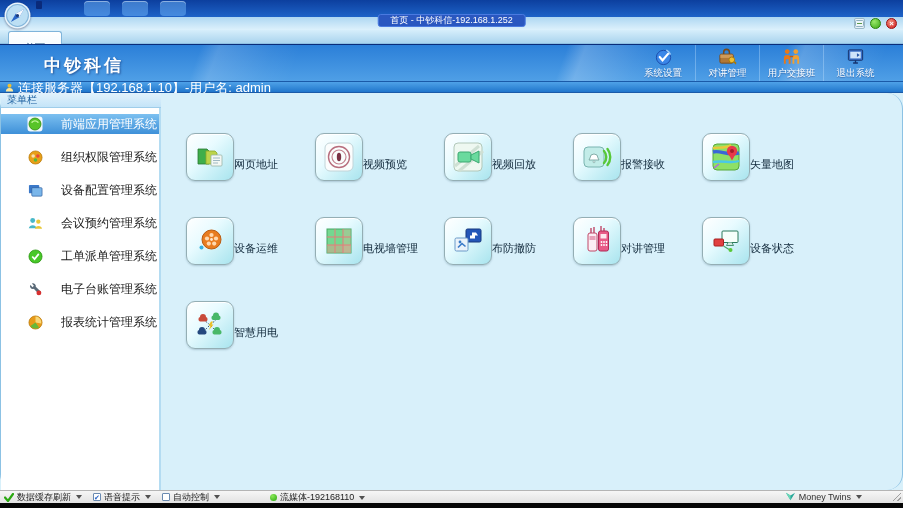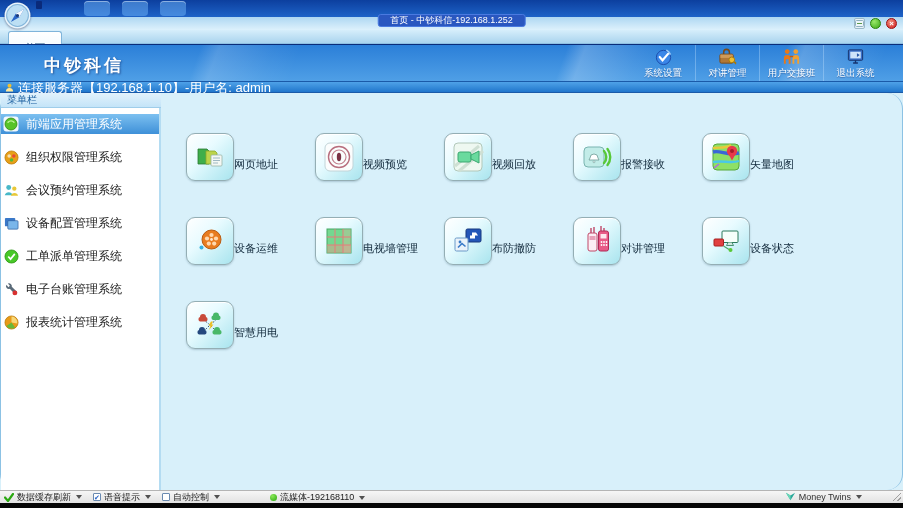--- a/index.html
+++ b/index.html
@@ -48,7 +48,7 @@
   .sidebar { width:160px; flex:none; display:flex; flex-direction:column; }
   .sidebar-title { height:15px; flex:none; background:linear-gradient(#e2f2fc,#c4e4f8); color:#1a5e9e; font-size:10px; display:flex; align-items:center; padding-left:6px; border-bottom:1px solid #9fcdea; }
   .sidebar-list { flex:1; background:#ffffff; border-right:2px solid #b4dcf2; padding-top:6px; }
-  .side-item { height:20px; margin-bottom:13px; display:flex; align-items:center; gap:7px; padding-left:2px; font-size:12px; color:#1a1a1a; cursor:pointer; }
+  .side-item { height:20px; margin-bottom:13px; display:flex; align-items:center; gap:18px; padding-left:26px; font-size:12px; color:#1a1a1a; cursor:pointer; }
   .side-item .side-icon { display:flex; width:16px; height:16px; align-items:center; justify-content:center; }
   .side-item.selected { background:linear-gradient(#7cc0f0,#3e90d8); color:#ffffff; }
 

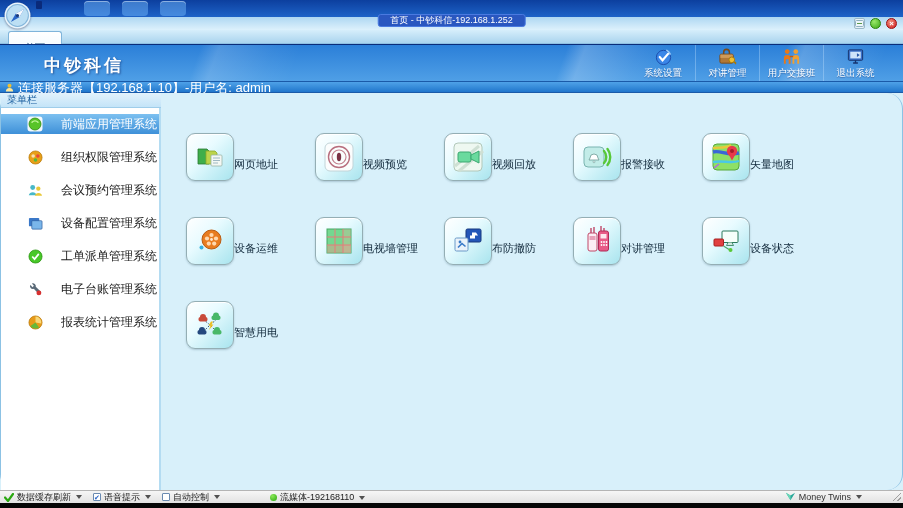--- a/index.html
+++ b/index.html
@@ -204,6 +204,15 @@
           <div class="side-item">
             <span class="icon side-icon">
               <svg viewBox="0 0 16 16" width="15" height="15">
+                <rect x="1" y="2" width="11" height="9" rx="1" fill="#3a78c8"></rect>
+                <rect x="4" y="5" width="11" height="9" rx="1" fill="#7ab6ea" stroke="#2a5a9a" stroke-width="0.7"></rect>
+              </svg>
+            </span>
+            <span>设备配置管理系统</span>
+          </div>
+          <div class="side-item">
+            <span class="icon side-icon">
+              <svg viewBox="0 0 16 16" width="15" height="15">
                 <circle cx="5" cy="4.8" r="2.6" fill="#48b8c8"></circle>
                 <path d="M0.8 13 a4.4 4.4 0 0 1 8.4 0 z" fill="#48b8c8"></path>
                 <circle cx="11" cy="6" r="2.3" fill="#e8c838"></circle>
@@ -211,15 +220,6 @@
               </svg>
             </span>
             <span>会议预约管理系统</span>
-          </div>
-          <div class="side-item">
-            <span class="icon side-icon">
-              <svg viewBox="0 0 16 16" width="15" height="15">
-                <rect x="1" y="2" width="11" height="9" rx="1" fill="#3a78c8"></rect>
-                <rect x="4" y="5" width="11" height="9" rx="1" fill="#7ab6ea" stroke="#2a5a9a" stroke-width="0.7"></rect>
-              </svg>
-            </span>
-            <span>设备配置管理系统</span>
           </div>
           <div class="side-item">
             <span class="icon side-icon">

